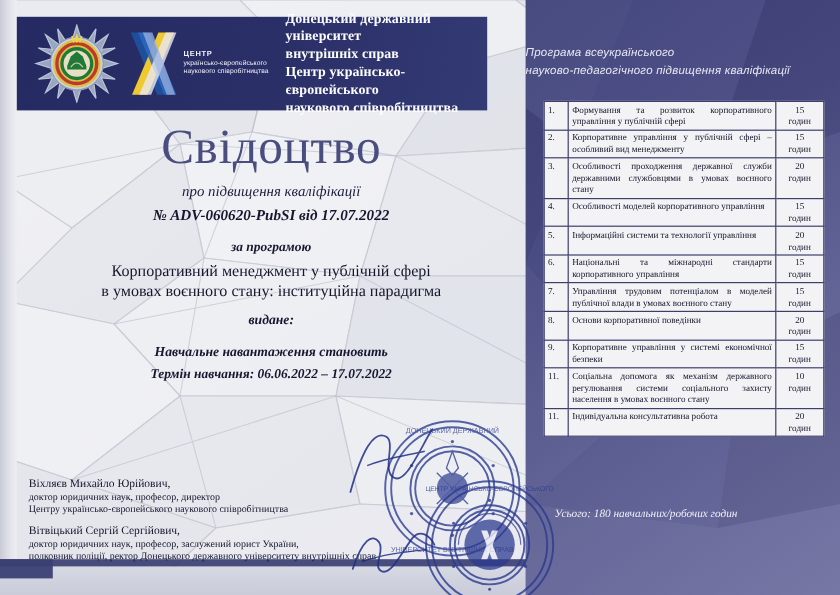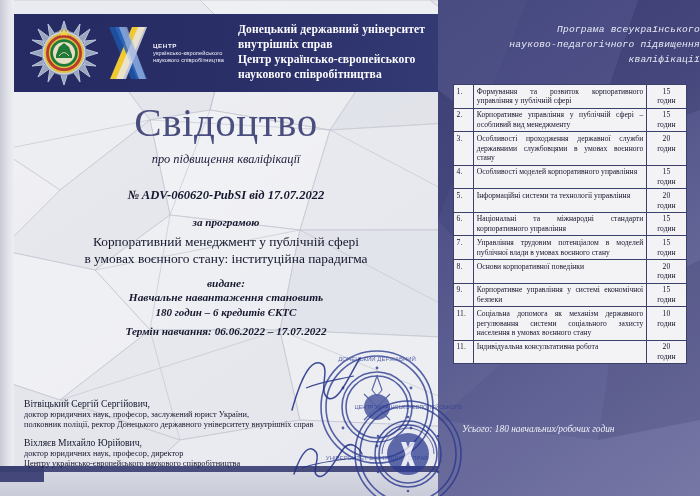--- a/index.html
+++ b/index.html
@@ -28,7 +28,7 @@
 
   
   .header{
-    position:absolute;left:14px;top:14px;width:424px;height:78px;
+    position:absolute;left:14px;top:14px;width:392px;height:78px;
     background:linear-gradient(100deg,#262a62 0%,#2b2f68 55%,#333a74 100%);
     z-index:6;display:flex;align-items:center;
   }

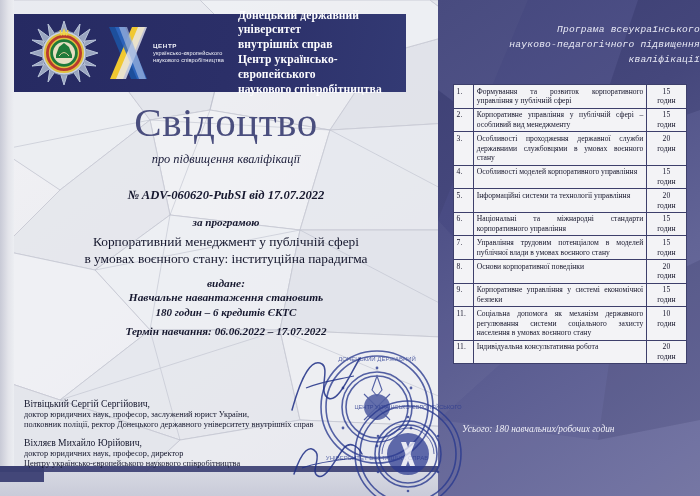--- a/index.html
+++ b/index.html
@@ -49,9 +49,9 @@
   }
   .rp-shards{position:absolute;inset:0;}
   .rp-title{
-    position:absolute;left:0;right:0;top:23px;text-align:right;z-index:3;
+    position:absolute;left:0;right:0;top:38px;text-align:left;z-index:3;
     color:#e8e9f5;font-style:italic;font-size:9.6px;line-height:1.55;
-    font-family:Liberation Mono, monospace;letter-spacing:.2px;
+    font-family:Liberation Sans, sans-serif;letter-spacing:.2px;
   }
 
   

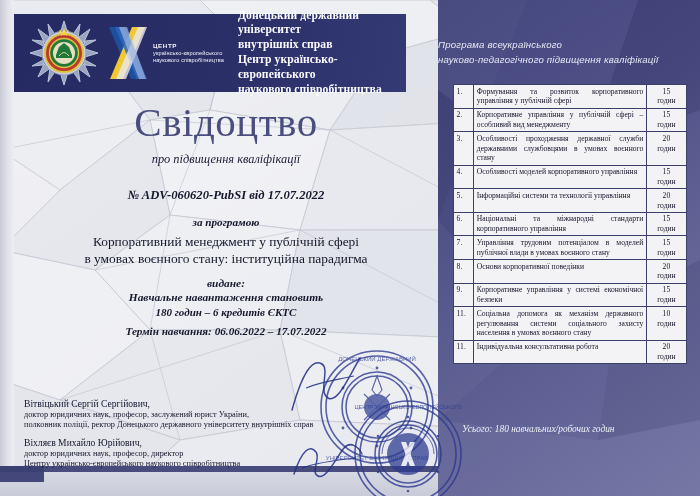--- a/index.html
+++ b/index.html
@@ -75,7 +75,7 @@
     font-family:"Liberation Serif",serif;font-weight:400;line-height:1;
   }
   .sub1{font-style:italic;font-size:12.4px;margin-top:9px;color:#1b1d3a;}
-  .sub2{font-style:italic;font-size:12.6px;font-weight:700;margin-top:21px;color:#15172e;}
+  .sub2{font-style:italic;font-size:12.6px;font-weight:700;margin-top:5px;color:#15172e;}
   .za{font-style:italic;font-weight:700;font-size:11.2px;margin-top:13px;color:#15172e;}
   .prog{font-size:13.4px;line-height:1.3;margin-top:5px;color:#14162c;}
   .vydane{font-style:italic;font-weight:700;font-size:11.4px;margin-top:9px;color:#15172e;}

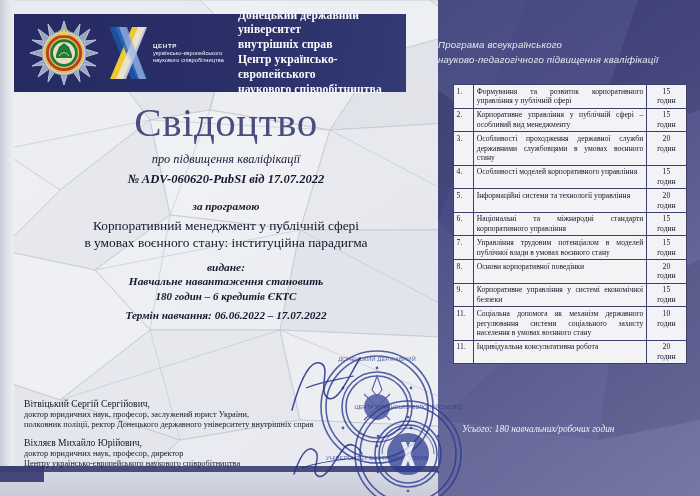--- a/index.html
+++ b/index.html
@@ -80,7 +80,7 @@
   .prog{font-size:13.4px;line-height:1.3;margin-top:5px;color:#14162c;}
   .vydane{font-style:italic;font-weight:700;font-size:11.4px;margin-top:9px;color:#15172e;}
   .person{font-style:italic;font-size:16.4px;margin-top:7px;color:#3c3f72;letter-spacing:.2px;}
-  .load{font-style:italic;font-weight:700;font-size:11.4px;line-height:1.45;color:#15172e;}
+  .load{font-style:italic;font-weight:700;font-size:11.4px;margin-top:13px;line-height:1.45;color:#15172e;}
   .load .l2{font-size:11px;}
   .term{font-style:italic;font-weight:700;font-size:11.2px;margin-top:4px;color:#15172e;}
 

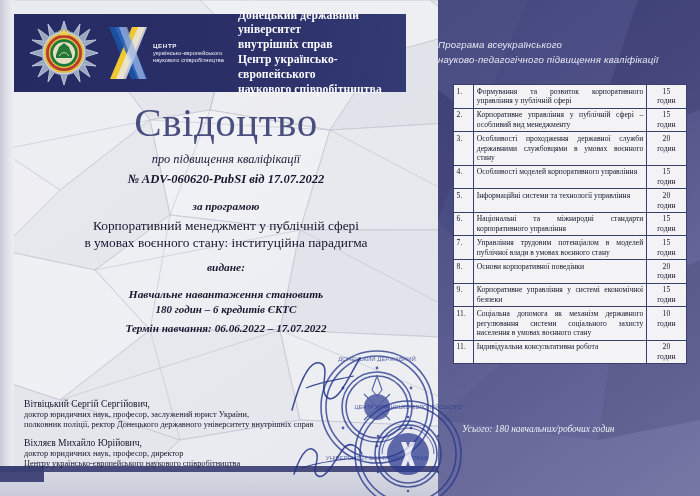--- a/index.html
+++ b/index.html
@@ -326,7 +326,6 @@
     <div class="vydane">видане:</div>
     <div class="load">
       <div>Навчальне навантаження становить</div>
-      <div class="l2">180 годин – 6 кредитів ЄКТС</div>
     </div>
     <div class="term">Термін навчання: 06.06.2022 – 17.07.2022</div>
   </div>

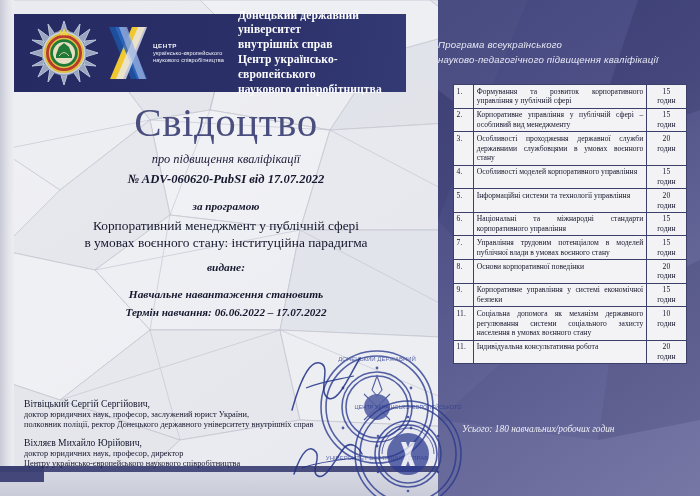--- a/index.html
+++ b/index.html
@@ -332,14 +332,14 @@
 
   <div class="sigs">
     <div class="sig-block">
+      <div class="sig-name">Віхляєв Михайло Юрійович,</div>
+      <div class="sig-role">доктор юридичних наук, професор, директор</div>
+      <div class="sig-role">Центру українсько-європейського наукового співробітництва</div>
+    </div>
+    <div class="sig-block">
       <div class="sig-name">Вітвіцький Сергій Сергійович,</div>
       <div class="sig-role">доктор юридичних наук, професор, заслужений юрист України,</div>
       <div class="sig-role">полковник поліції, ректор Донецького державного університету внутрішніх справ</div>
-    </div>
-    <div class="sig-block">
-      <div class="sig-name">Віхляєв Михайло Юрійович,</div>
-      <div class="sig-role">доктор юридичних наук, професор, директор</div>
-      <div class="sig-role">Центру українсько-європейського наукового співробітництва</div>
     </div>
   </div>
 

